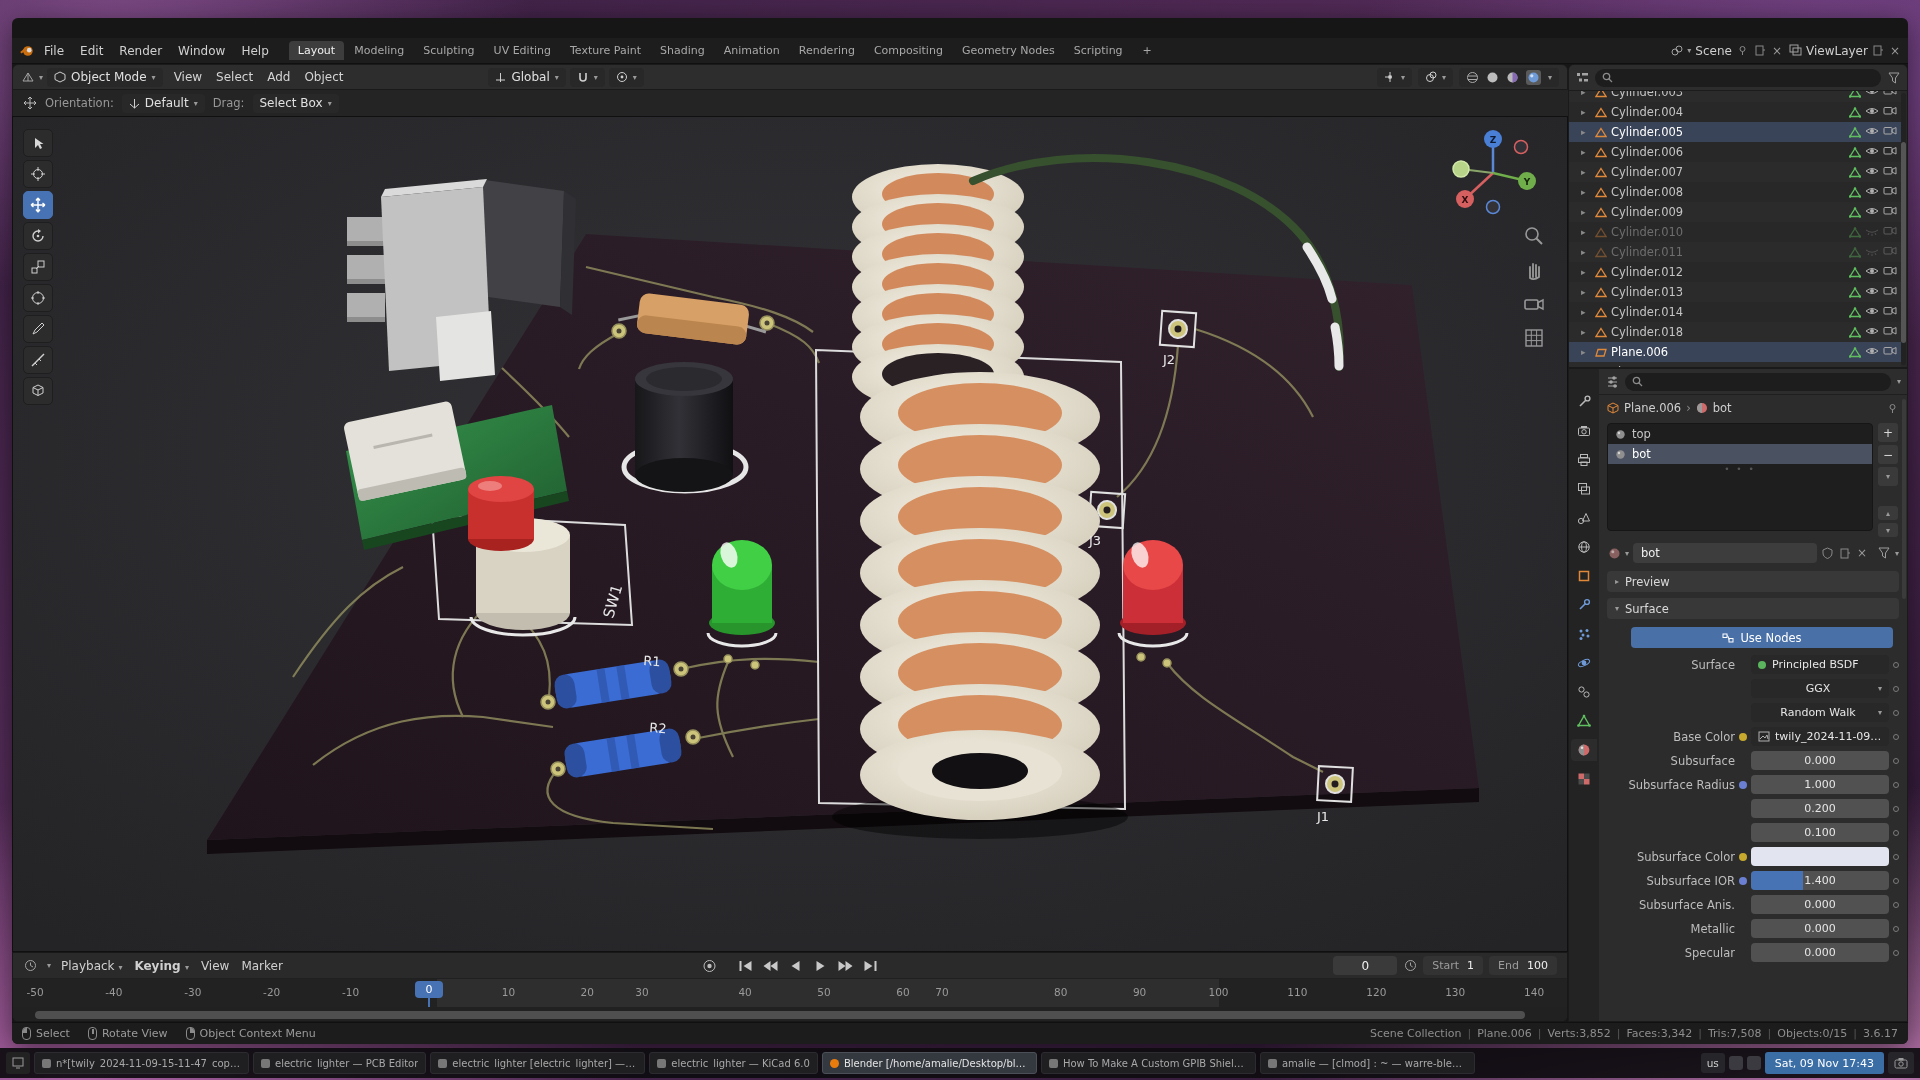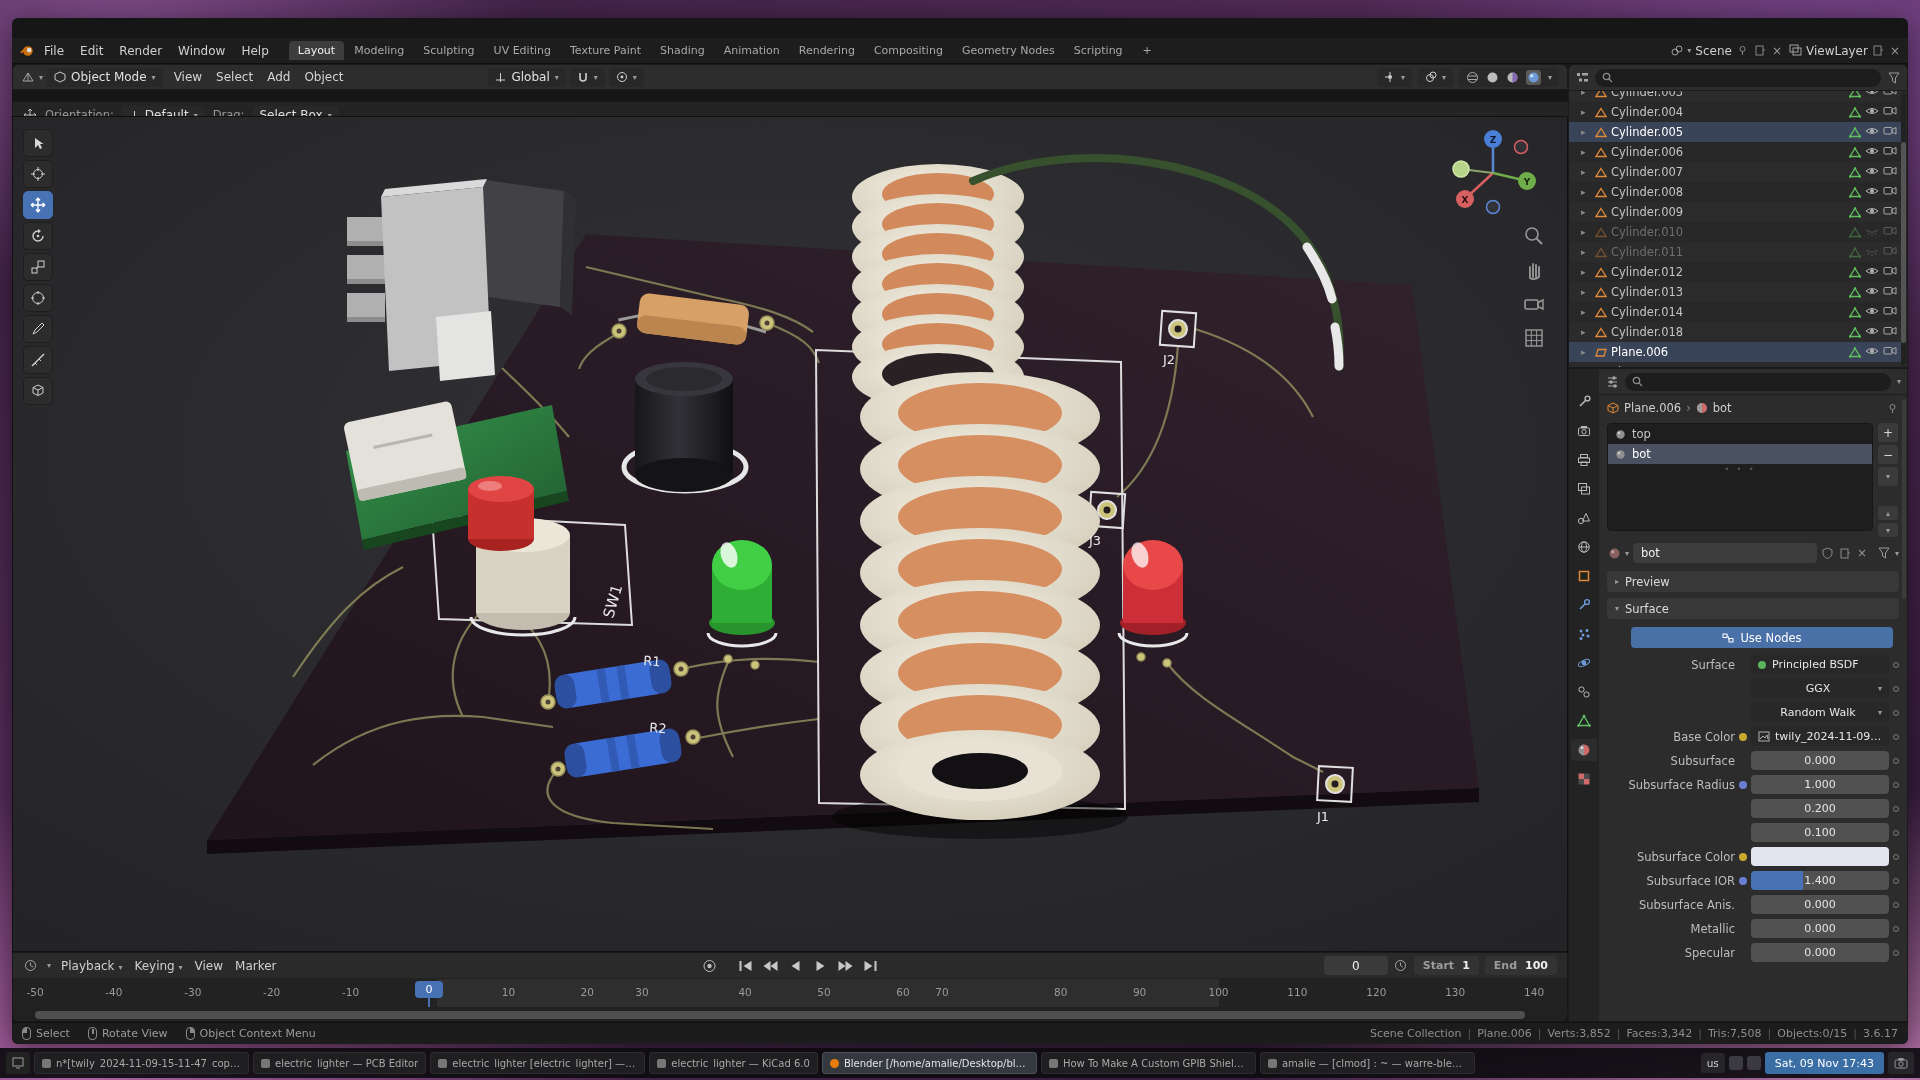--- a/index.html
+++ b/index.html
@@ -43,7 +43,7 @@
   .hdr-menu { padding:3px 7px; color:#d4d4d4; }
   .pill { background:#3a3a3a; border-radius:4px; height:19px; display:inline-flex; align-items:center; gap:5px; padding:0 7px; color:#e0e0e0; }
   .pill.dark { background:#282828; }
-  .vp-tools { position:absolute; left:0; top:84px; width:1789px; height:26px; background:#242424;
+  .vp-tools { position:absolute; left:0; top:72px; width:1789px; height:26px; background:#242424;
     display:flex; align-items:center; gap:8px; padding:0 10px; border-left:1px solid #1a1a1a; border-right:1px solid #1a1a1a; }
   .dimlab { color:#989898; font-size:11.5px; }
   

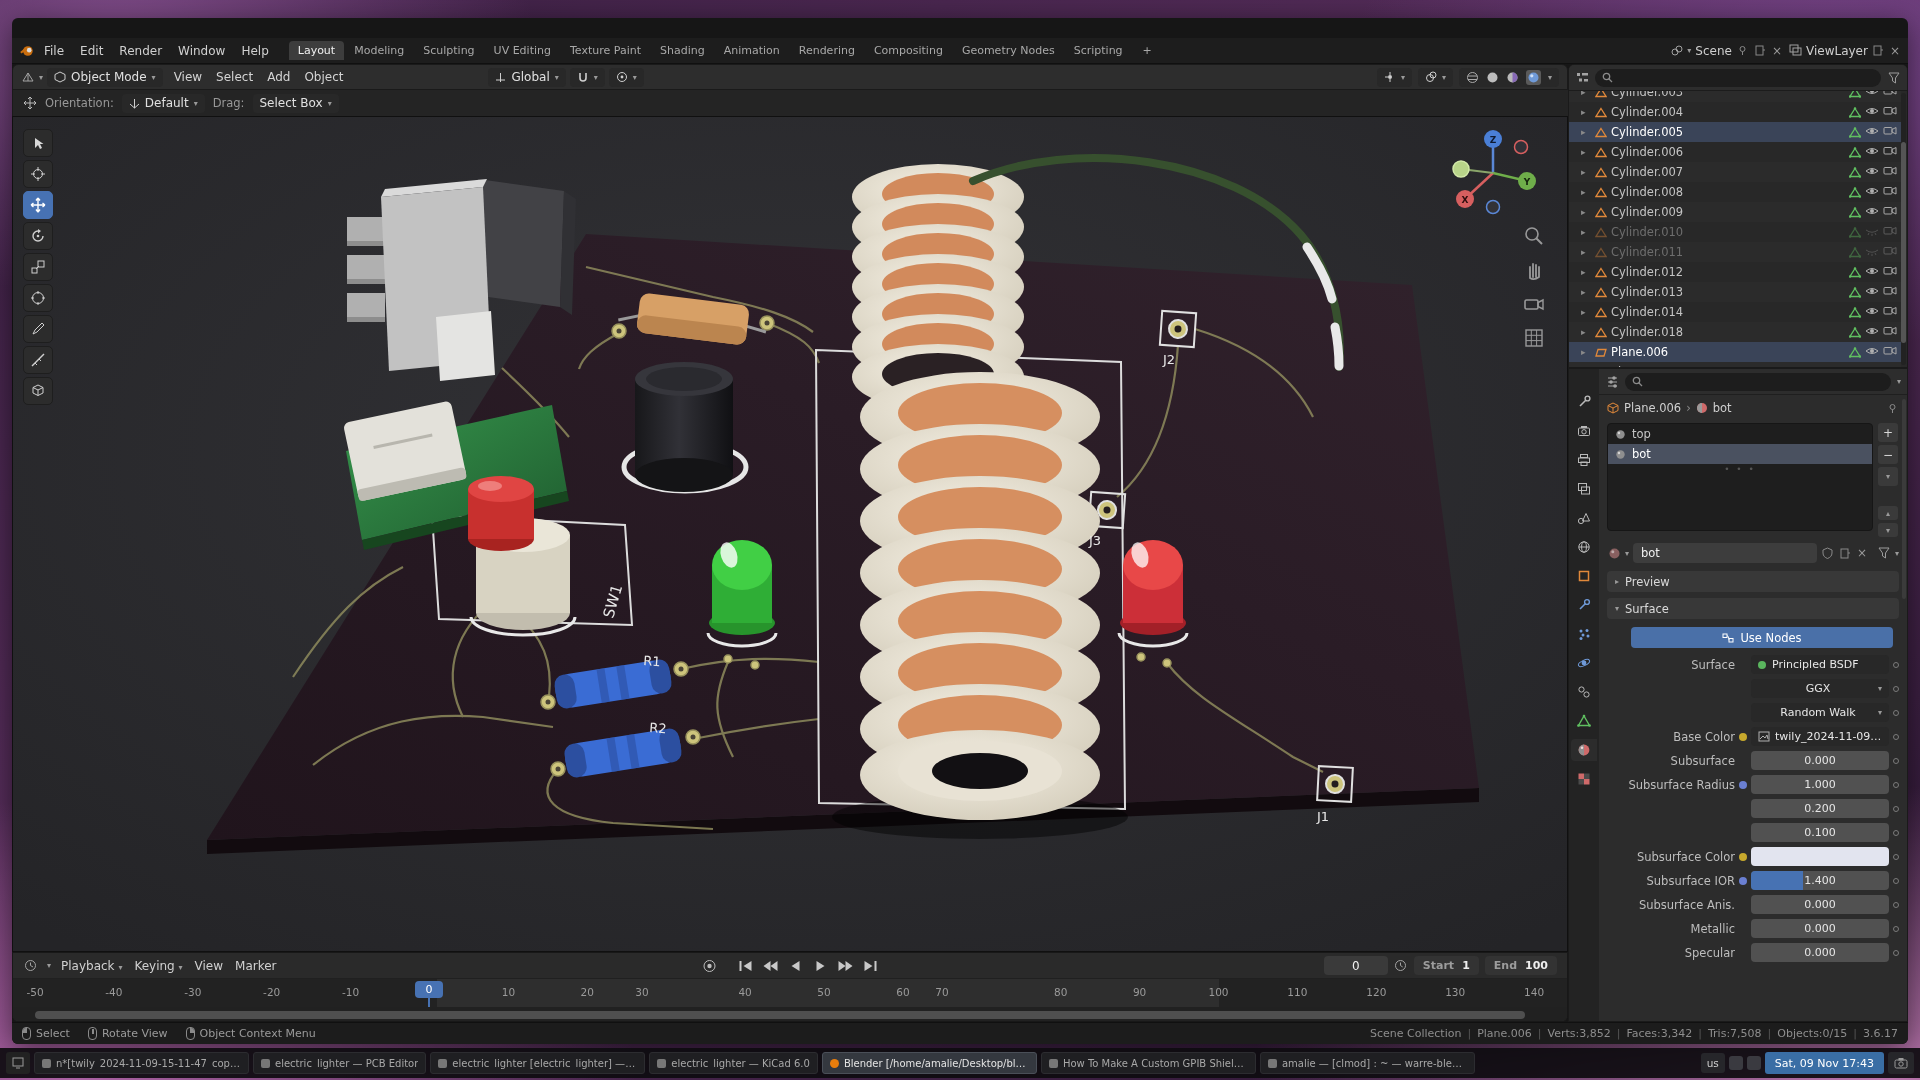--- a/index.html
+++ b/index.html
@@ -1393,7 +1393,7 @@
       <span class="chev">▾</span>
       <span id="tl-menus" style="display:flex;gap:12px">
           <span style="color: rgb(208, 208, 208);">Playback <span class="chev">▾</span></span>
-          <span style="color: rgb(208, 208, 208);">Keying <span class="chev">▾</span></span>
+          <span style="color: rgb(208, 208, 208); font-weight: bold;">Keying <span class="chev">▾</span></span>
           <span style="color: rgb(208, 208, 208);">View</span>
           <span style="color: rgb(208, 208, 208);">Marker</span>
         </span>

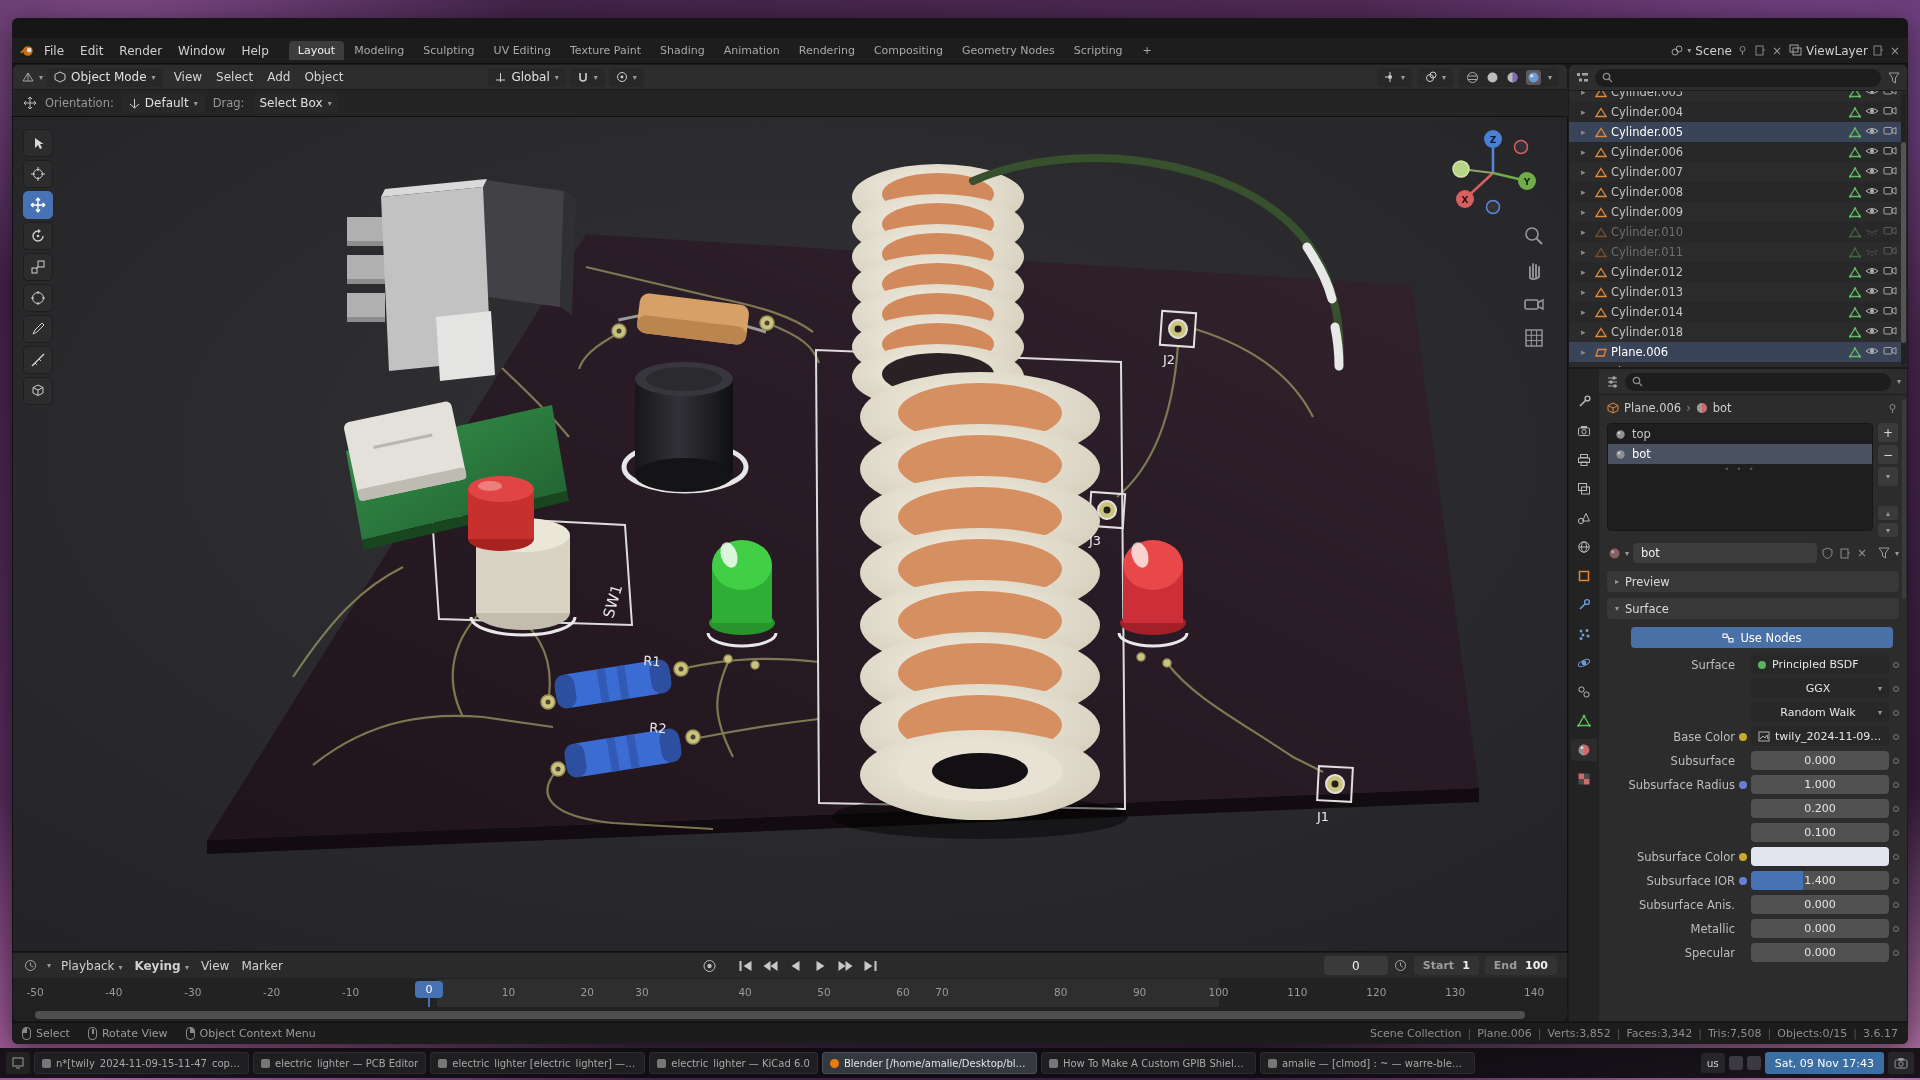--- a/index.html
+++ b/index.html
@@ -108,7 +108,7 @@
   .tbtn { width:22px; height:18px; display:flex; align-items:center; justify-content:center; border-radius:3px; }
   .tl-right { margin-left:auto; display:flex; align-items:center; gap:6px; }
   .frame-pill { width:64px; height:19px; background:#3a3a3a; border-radius:4px; display:flex; align-items:center; justify-content:center; color:#f0f0f0; }
-  .se-pill { height:19px; background:#333; border-radius:4px; display:flex; align-items:center; gap:8px; padding:0 9px;font-weight:bold; }
+  .se-pill { height:19px; background:#333; border-radius:4px; display:flex; align-items:center; gap:8px; padding:0 9px; }
   .se-pill .l { color:#9c9c9c; font-size:11px; } .se-pill .v { color:#eee; font-size:11px; }
   .tl-ruler { position:relative; height:28px; background:#2e2e2e; overflow:hidden; }
   .range-shade { position:absolute; top:0; bottom:0; background:rgba(0,0,0,.25); }

